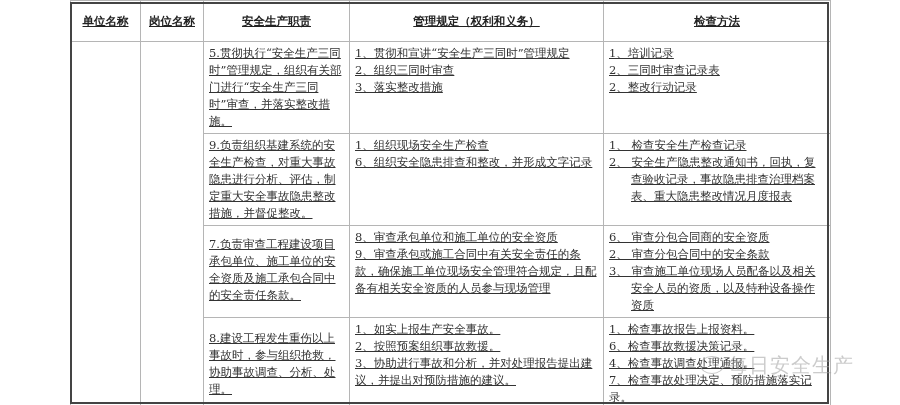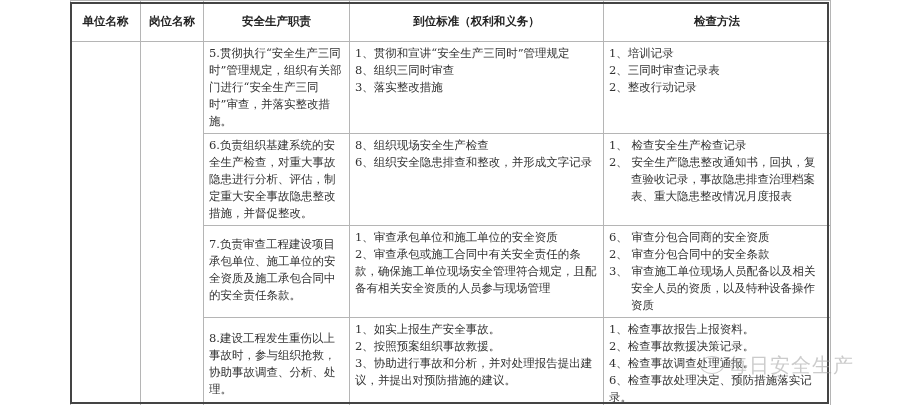--- a/index.html
+++ b/index.html
@@ -8,7 +8,7 @@
   .tbl { position: absolute; left: 70px; top: 0px; width: 760px; height: 405px;
          border-collapse: collapse; table-layout: fixed; }
   .tbl td, .tbl th { border: 1px solid #b5b5b5; vertical-align: top; padding: 3px 5px;
-         font-size: 11.5px; line-height: 17px; font-weight: normal; }
+         font-size: 11.5px; line-height: 17px; font-weight: normal; text-decoration: underline; }
   .tbl th { font-family: "DejaVu Sans", "Liberation Sans", sans-serif; font-weight: bold;
             font-size: 11.5px; text-align: center; vertical-align: middle; color: #222; height: 34px; }
   .outer { position: absolute; left: 70px; top: 2px; width: 759px; height: 402px;

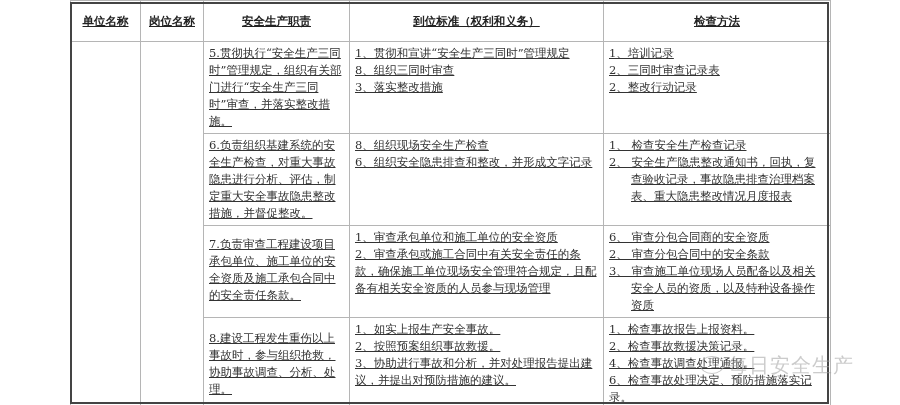--- a/index.html
+++ b/index.html
@@ -36,7 +36,7 @@
       <th>单位名称</th>
       <th>岗位名称</th>
       <th>安全生产职责</th>
-      <th>到位标准（权利和义务）</th>
+      <th>管理规定（权利和义务）</th>
       <th>检查方法</th>
     </tr>
   </thead>

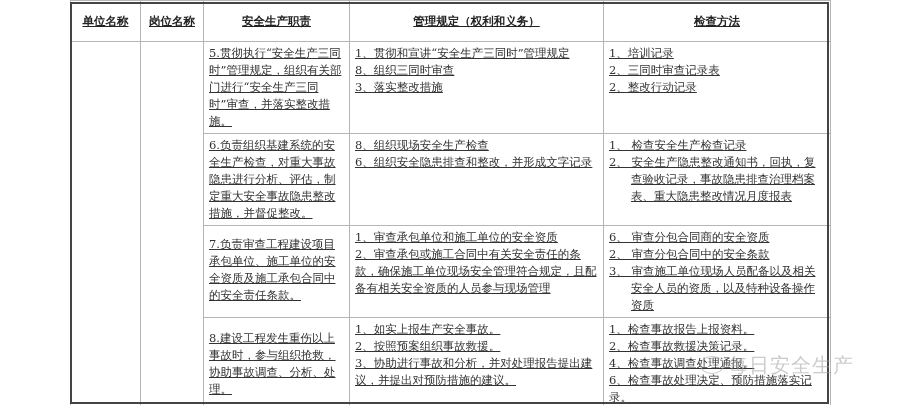--- a/index.html
+++ b/index.html
@@ -47,7 +47,7 @@
       <td>5.贯彻执行“安全生产三同时”管理规定，组织有关部门进行“安全生产三同时”审查，并落实整改措施。</td>
       <td>
         <span class="list-line">1、贯彻和宣讲“安全生产三同时”管理规定</span>
-        <span class="list-line">8、组织三同时审查</span>
+        <span class="list-line">2、组织三同时审查</span>
         <span class="list-line">3、落实整改措施</span>
       </td>
       <td>

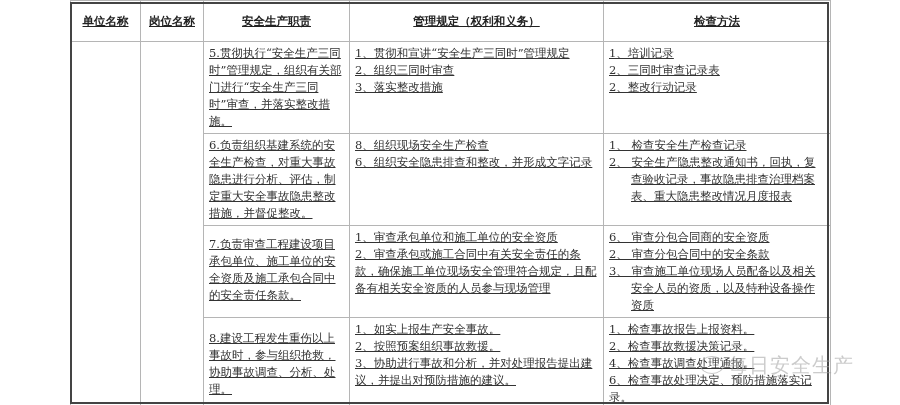--- a/index.html
+++ b/index.html
@@ -57,7 +57,7 @@
       </td>
     </tr>
     <tr style="height:82px">
-      <td>6.负责组织基建系统的安全生产检查，对重大事故隐患进行分析、评估，制定重大安全事故隐患整改措施，并督促整改。</td>
+      <td>9.负责组织基建系统的安全生产检查，对重大事故隐患进行分析、评估，制定重大安全事故隐患整改措施，并督促整改。</td>
       <td>
         <span class="list-line">8、组织现场安全生产检查</span>
         <span class="list-line">6、组织安全隐患排查和整改，并形成文字记录</span>

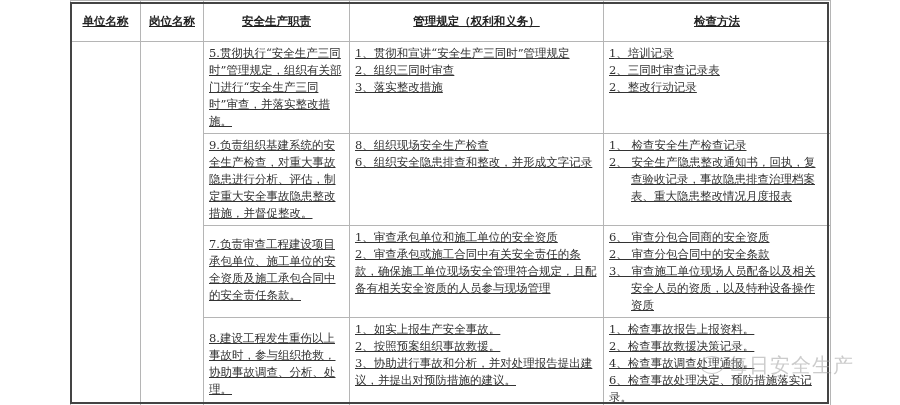--- a/index.html
+++ b/index.html
@@ -59,7 +59,7 @@
     <tr style="height:82px">
       <td>9.负责组织基建系统的安全生产检查，对重大事故隐患进行分析、评估，制定重大安全事故隐患整改措施，并督促整改。</td>
       <td>
-        <span class="list-line">8、组织现场安全生产检查</span>
+        <span class="list-line">1、组织现场安全生产检查</span>
         <span class="list-line">6、组织安全隐患排查和整改，并形成文字记录</span>
       </td>
       <td>

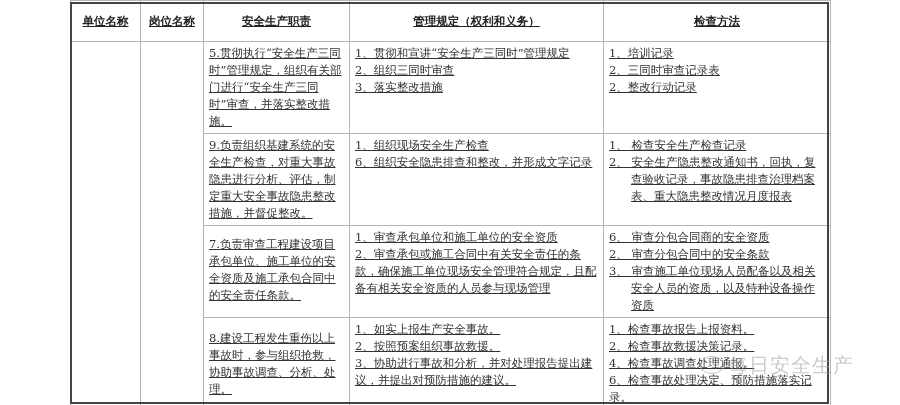--- a/index.html
+++ b/index.html
@@ -70,7 +70,7 @@
     <tr style="height:85px">
       <td style="padding-top:10px">7.负责审查工程建设项目承包单位、施工单位的安全资质及施工承包合同中的安全责任条款。</td>
       <td>
-        <span class="list-line">1、审查承包单位和施工单位的安全资质</span>
+        <span class="list-line">8、审查承包单位和施工单位的安全资质</span>
         <span class="list-line">2、审查承包或施工合同中有关安全责任的条款，确保施工单位现场安全管理符合规定，且配备有相关安全资质的人员参与现场管理</span>
       </td>
       <td>

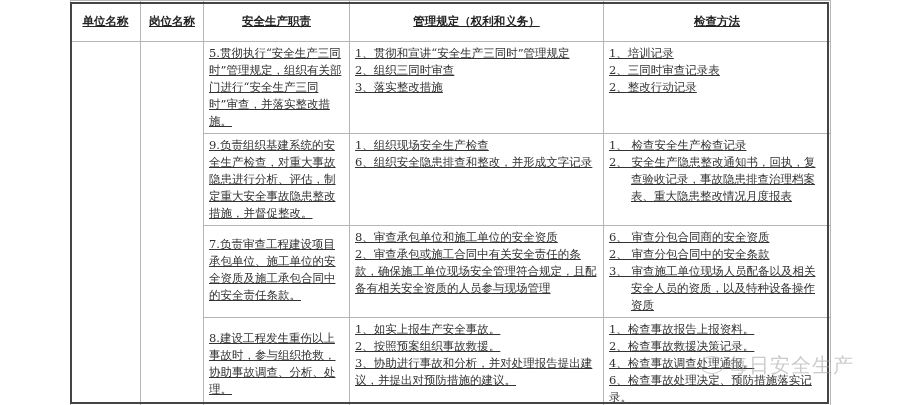--- a/index.html
+++ b/index.html
@@ -71,7 +71,7 @@
       <td style="padding-top:10px">7.负责审查工程建设项目承包单位、施工单位的安全资质及施工承包合同中的安全责任条款。</td>
       <td>
         <span class="list-line">8、审查承包单位和施工单位的安全资质</span>
-        <span class="list-line">2、审查承包或施工合同中有关安全责任的条款，确保施工单位现场安全管理符合规定，且配备有相关安全资质的人员参与现场管理</span>
+        <span class="list-line">9、审查承包或施工合同中有关安全责任的条款，确保施工单位现场安全管理符合规定，且配备有相关安全资质的人员参与现场管理</span>
       </td>
       <td>
         <span class="hang">6、 审查分包合同商的安全资质</span>

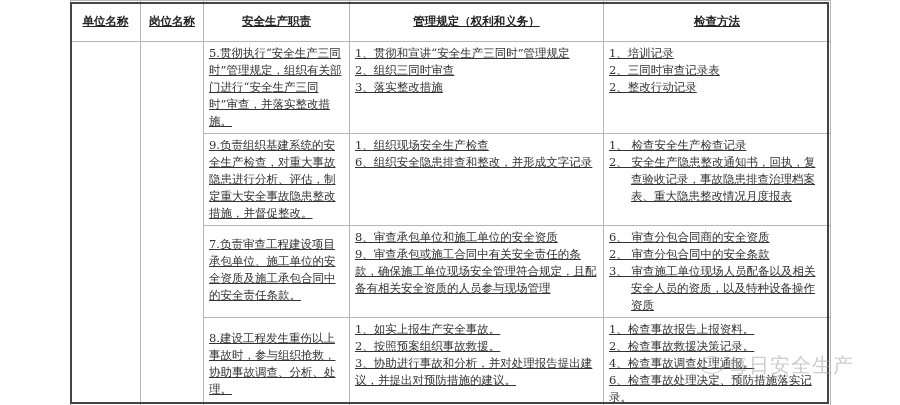--- a/index.html
+++ b/index.html
@@ -88,7 +88,7 @@
       </td>
       <td>
         <span class="list-line">1、检查事故报告上报资料。</span>
-        <span class="list-line">2、检查事故救援决策记录。</span>
+        <span class="list-line">6、检查事故救援决策记录。</span>
         <span class="list-line">4、检查事故调查处理通报。</span>
         <span class="list-line">6、检查事故处理决定、预防措施落实记录。</span>
       </td>

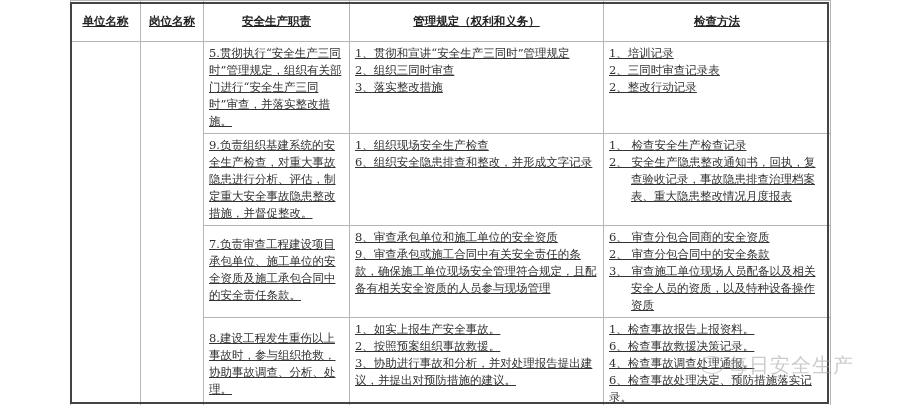--- a/index.html
+++ b/index.html
@@ -90,7 +90,7 @@
         <span class="list-line">1、检查事故报告上报资料。</span>
         <span class="list-line">6、检查事故救援决策记录。</span>
         <span class="list-line">4、检查事故调查处理通报。</span>
-        <span class="list-line">6、检查事故处理决定、预防措施落实记录。</span>
+        <span class="list-line">7、检查事故处理决定、预防措施落实记录。</span>
       </td>
     </tr>
 

